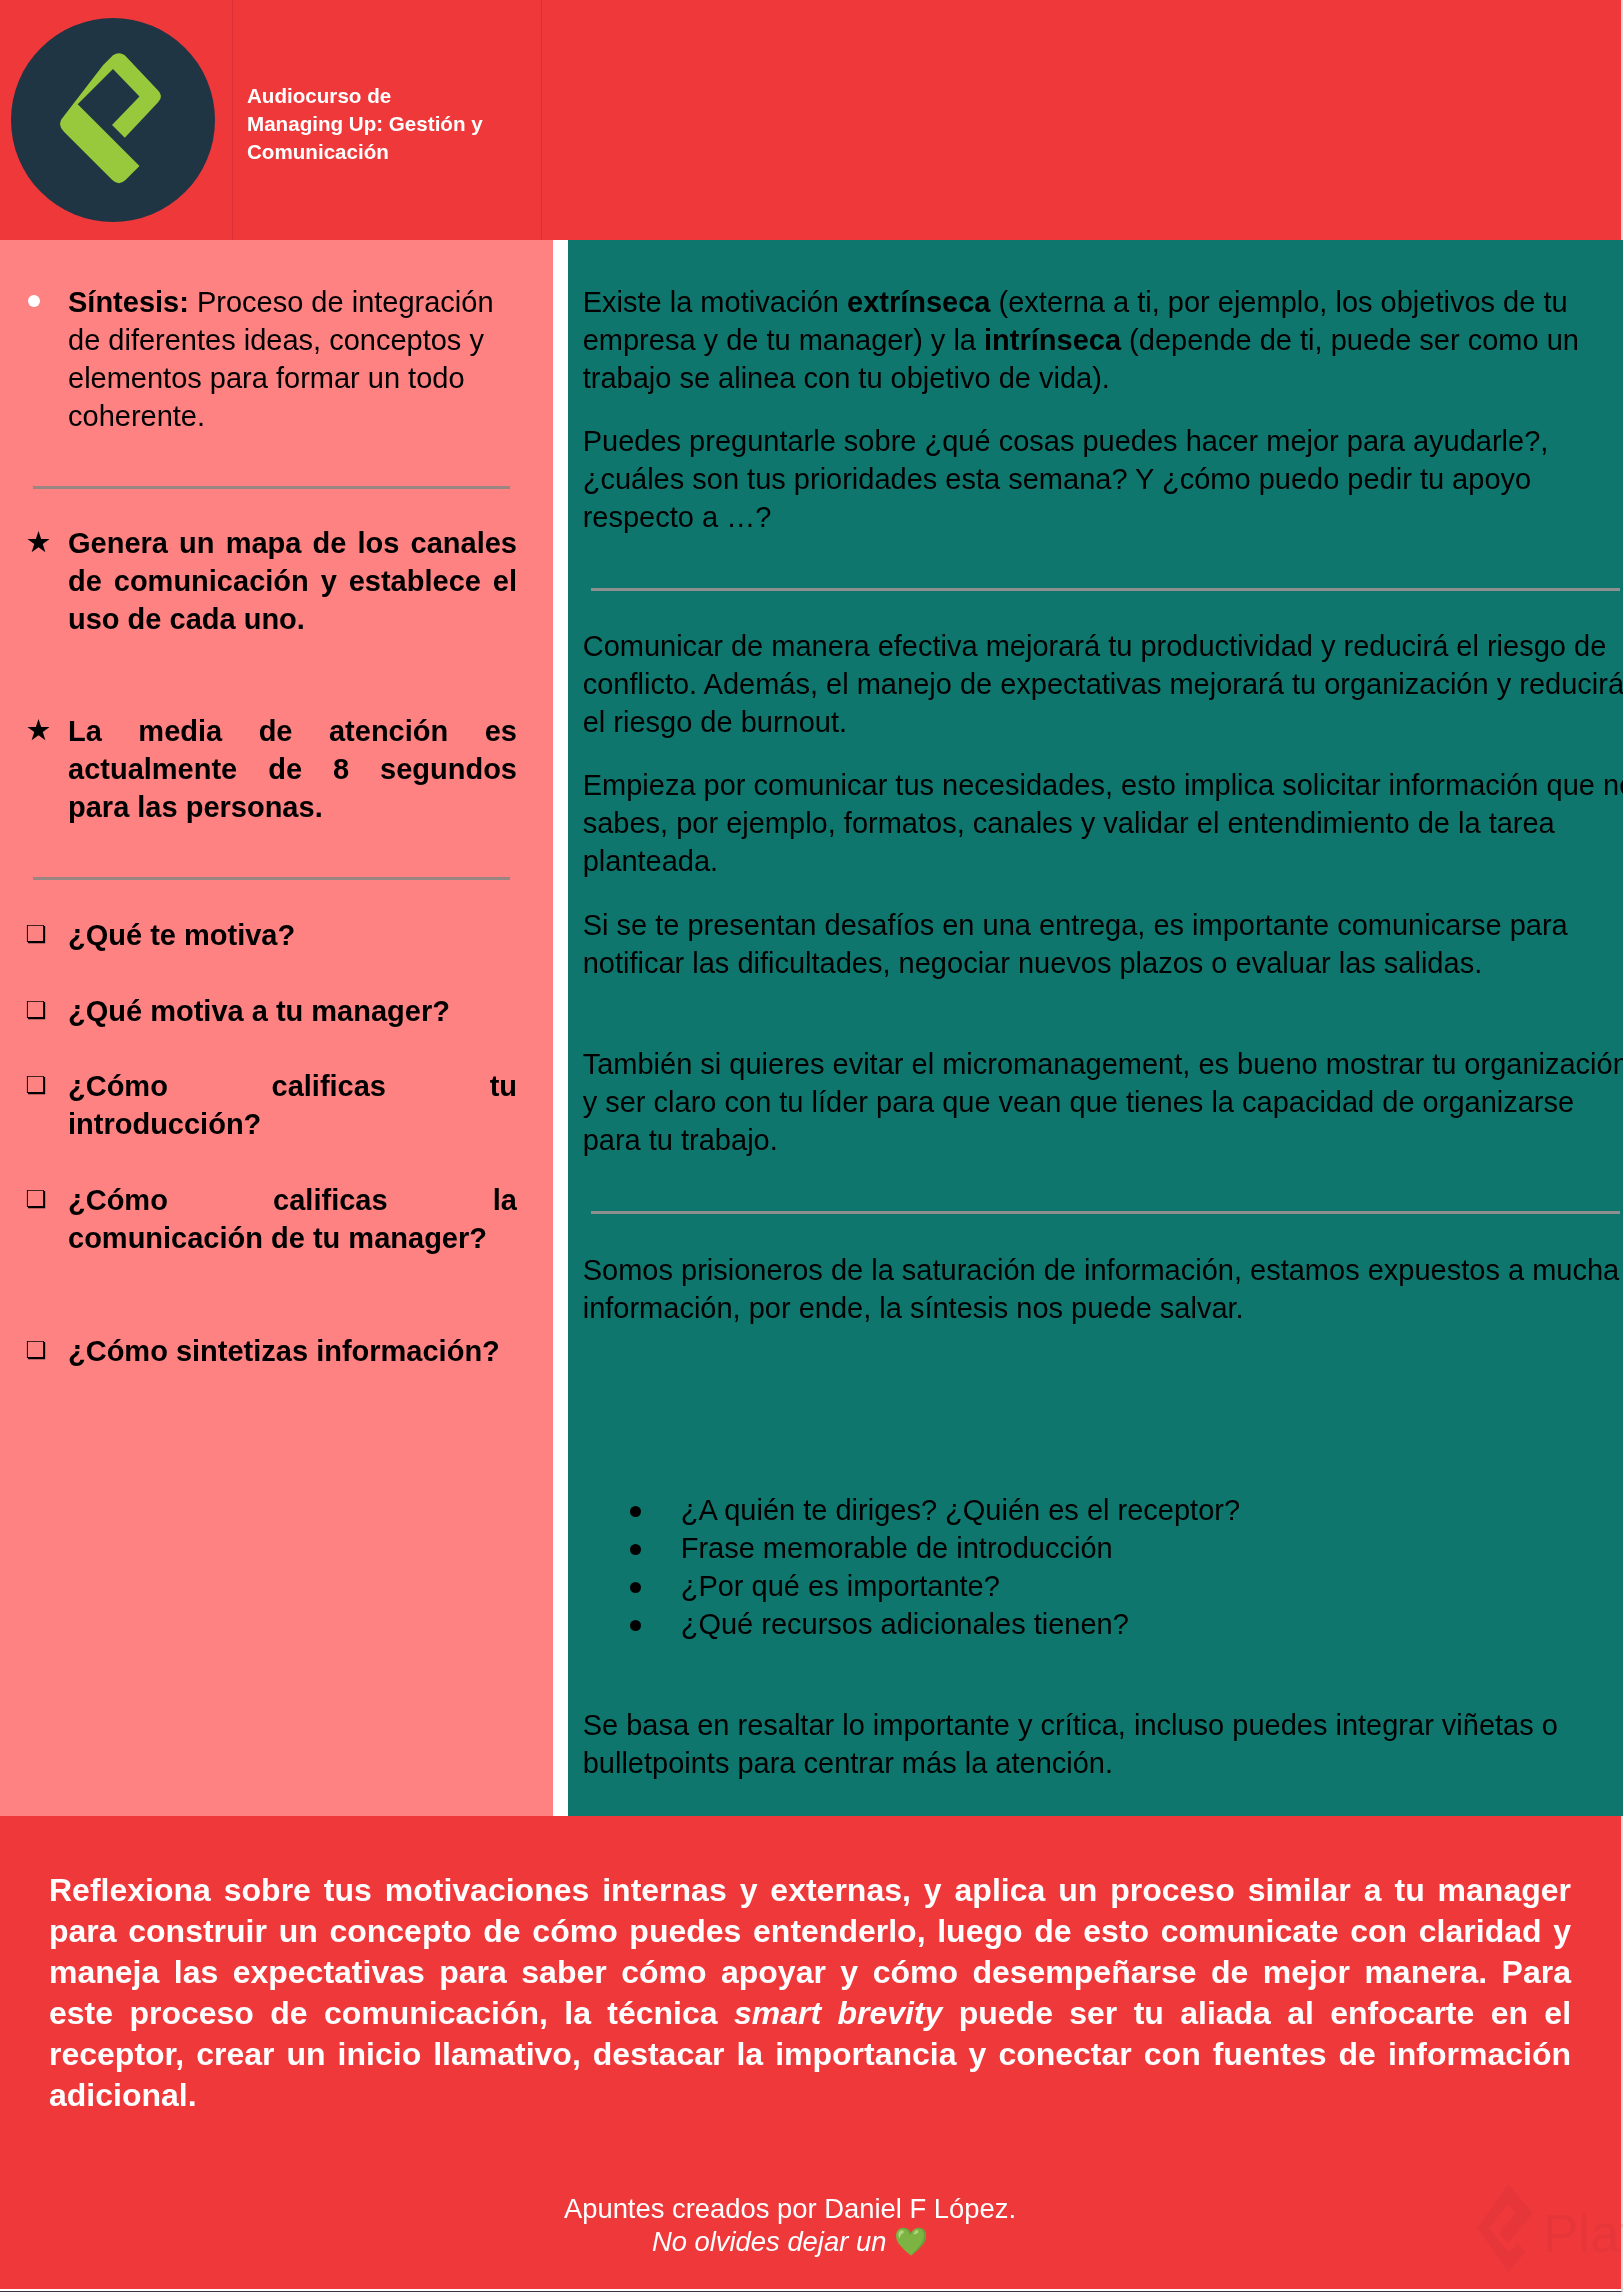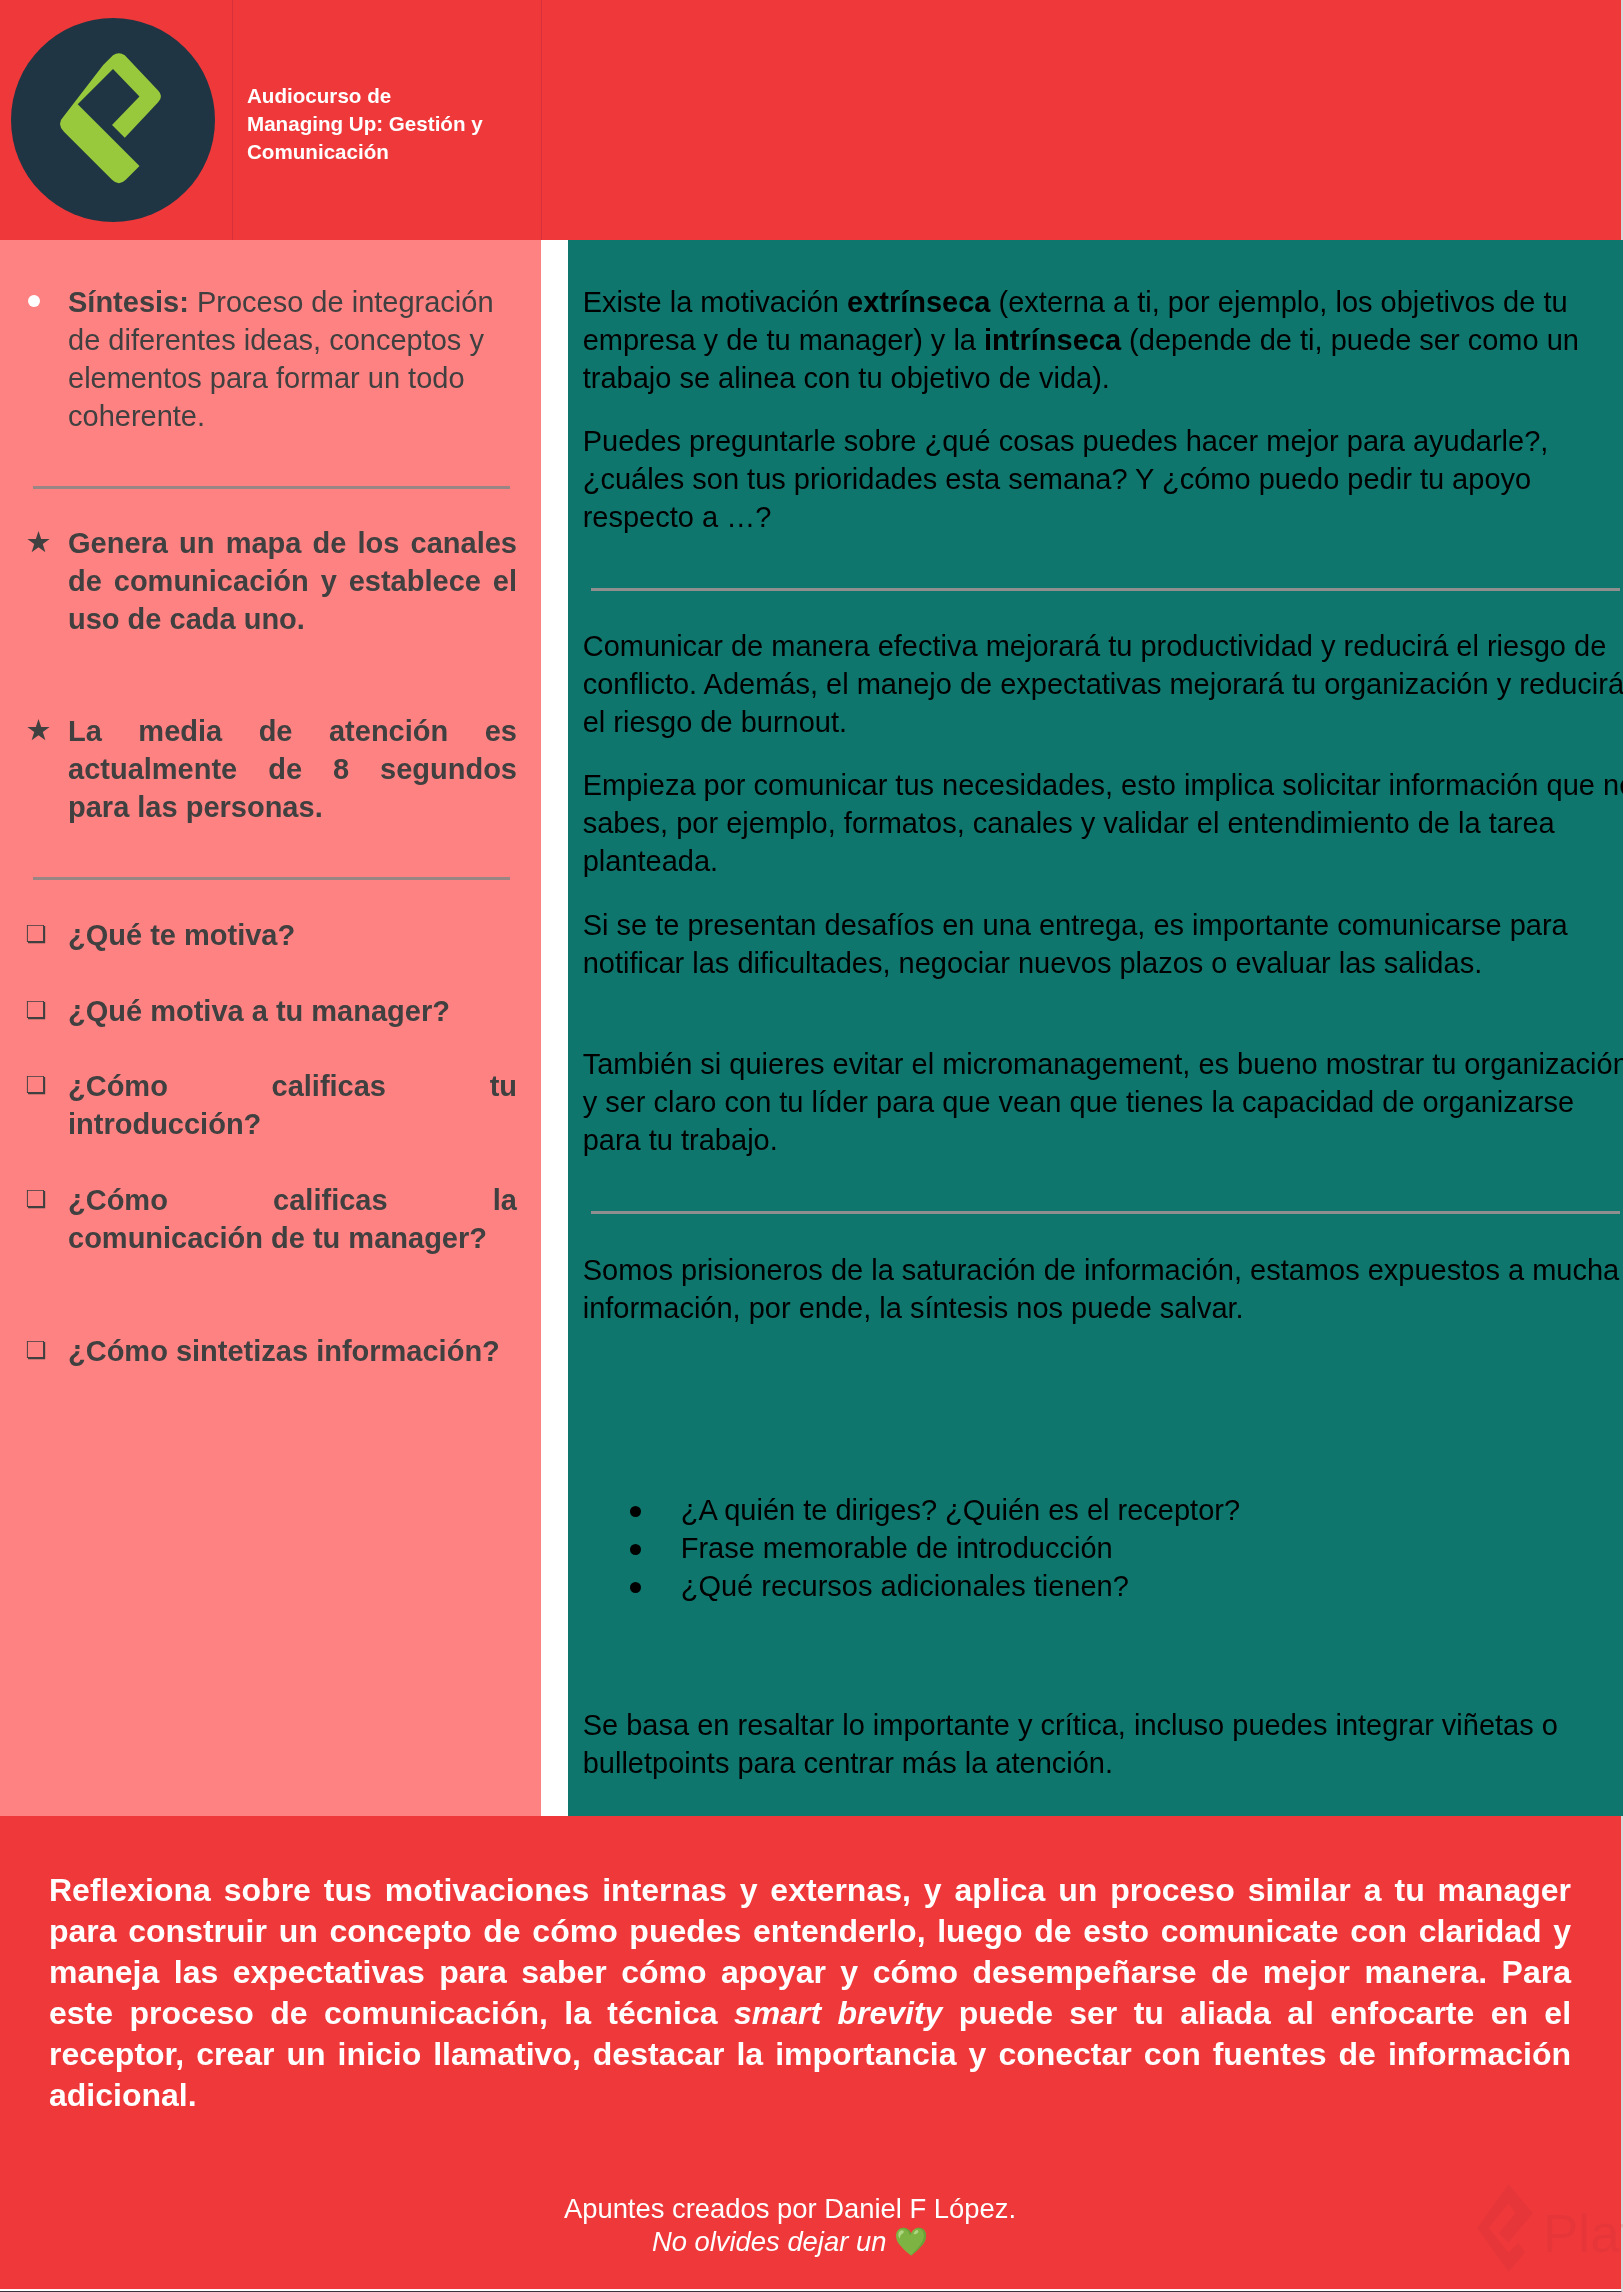--- a/index.html
+++ b/index.html
@@ -19,7 +19,7 @@
   .main-title { position: absolute; right: 47px; top: 15.7px; width: 980px; color: #ffffff; font-weight: bold; font-size: 44px; line-height: 53px; text-align: right; letter-spacing: -0.2px; }
 
   
-  .left { position: absolute; left: 0; top: 240px; width: 541px; height: 1576px; background: #ff8282; color: #404040; }
+  .left { position: absolute; left: 0; top: 240px; width: 541px; height: 1576px; background: #ff8282; color: #000000; padding-left: 12px; }
   .left .item { position: absolute; left: 0; width: 541px; }
   .left .marker { position: absolute; left: 25.5px; font-size: 29px; line-height: 37px; }
   .left .txt { position: absolute; left: 68px; width: 449px; font-size: 29px; line-height: 38px; }

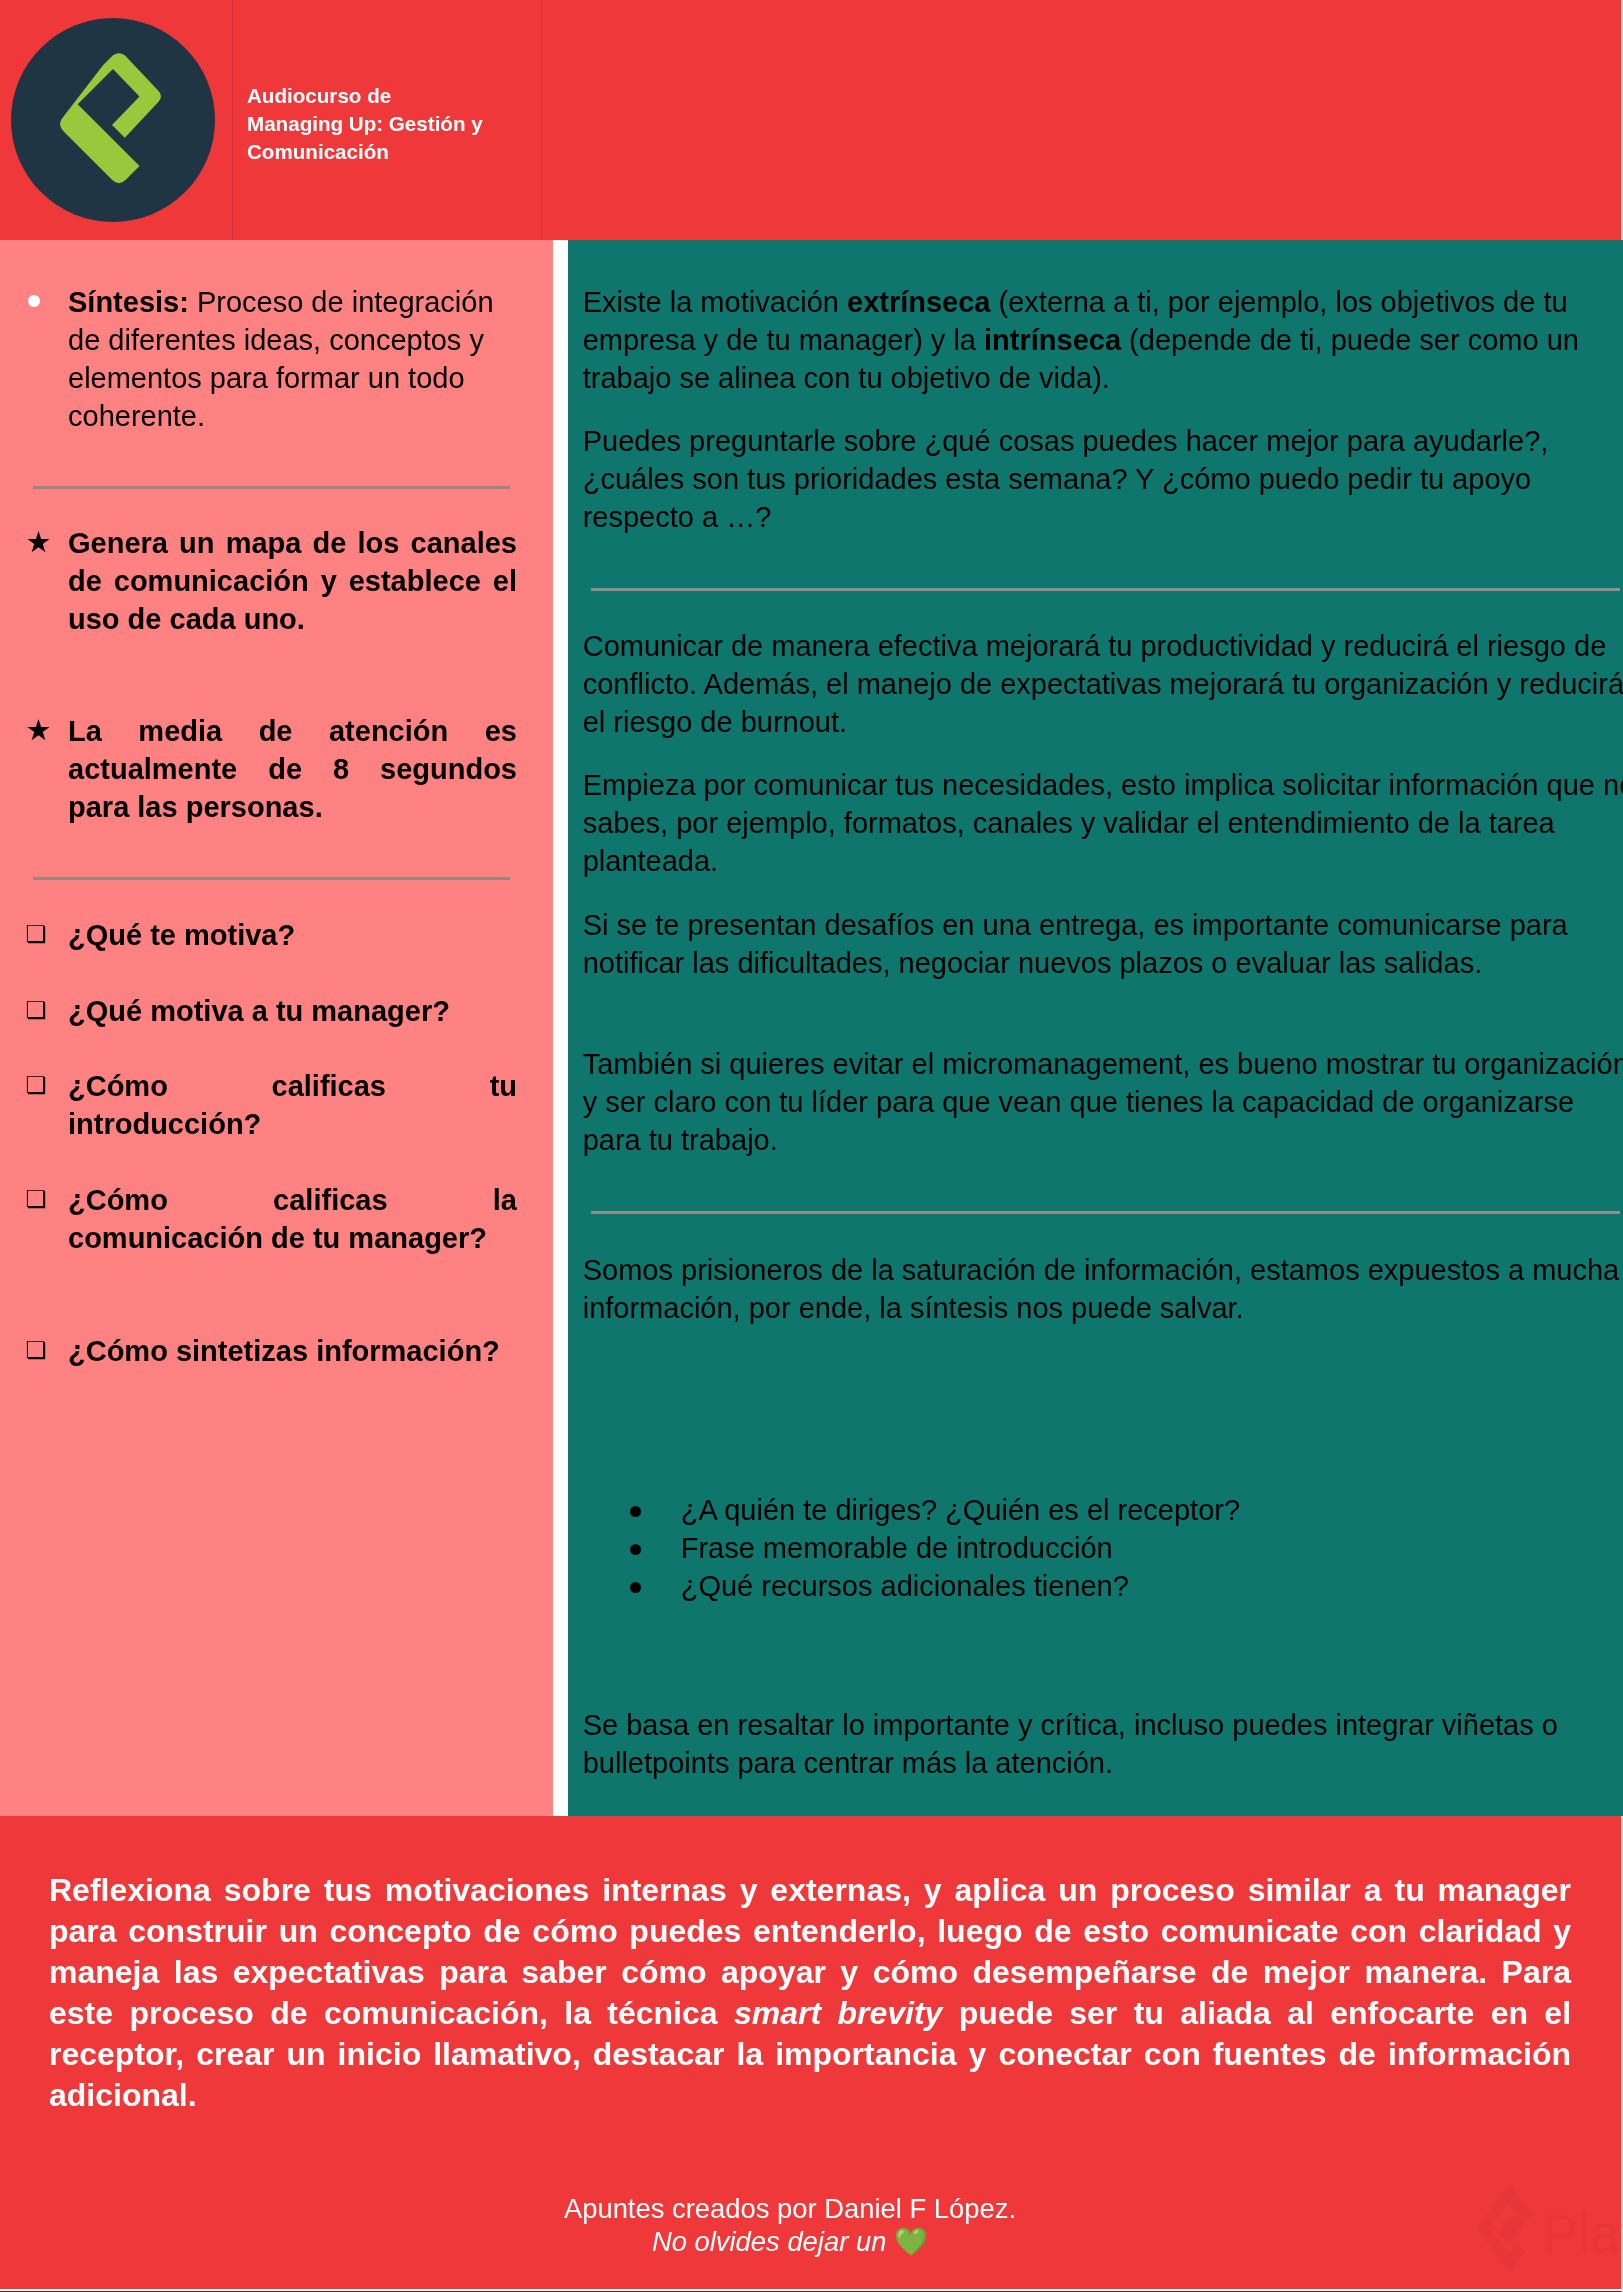--- a/index.html
+++ b/index.html
@@ -119,6 +119,7 @@
     <ul style="top:1251px">
       <li><span class="b"></span><span>¿A quién te diriges? ¿Quién es el receptor?</span></li>
       <li><span class="b"></span><span>Frase memorable de introducción</span></li>
+      <li><span class="b"></span><span>¿Por qué es importante?</span></li>
       <li><span class="b"></span><span>¿Qué recursos adicionales tienen?</span></li>
     </ul>
     <p style="top:1466px">Se basa en resaltar lo importante y crítica, incluso puedes integrar viñetas o bulletpoints para centrar más la atención.</p>

